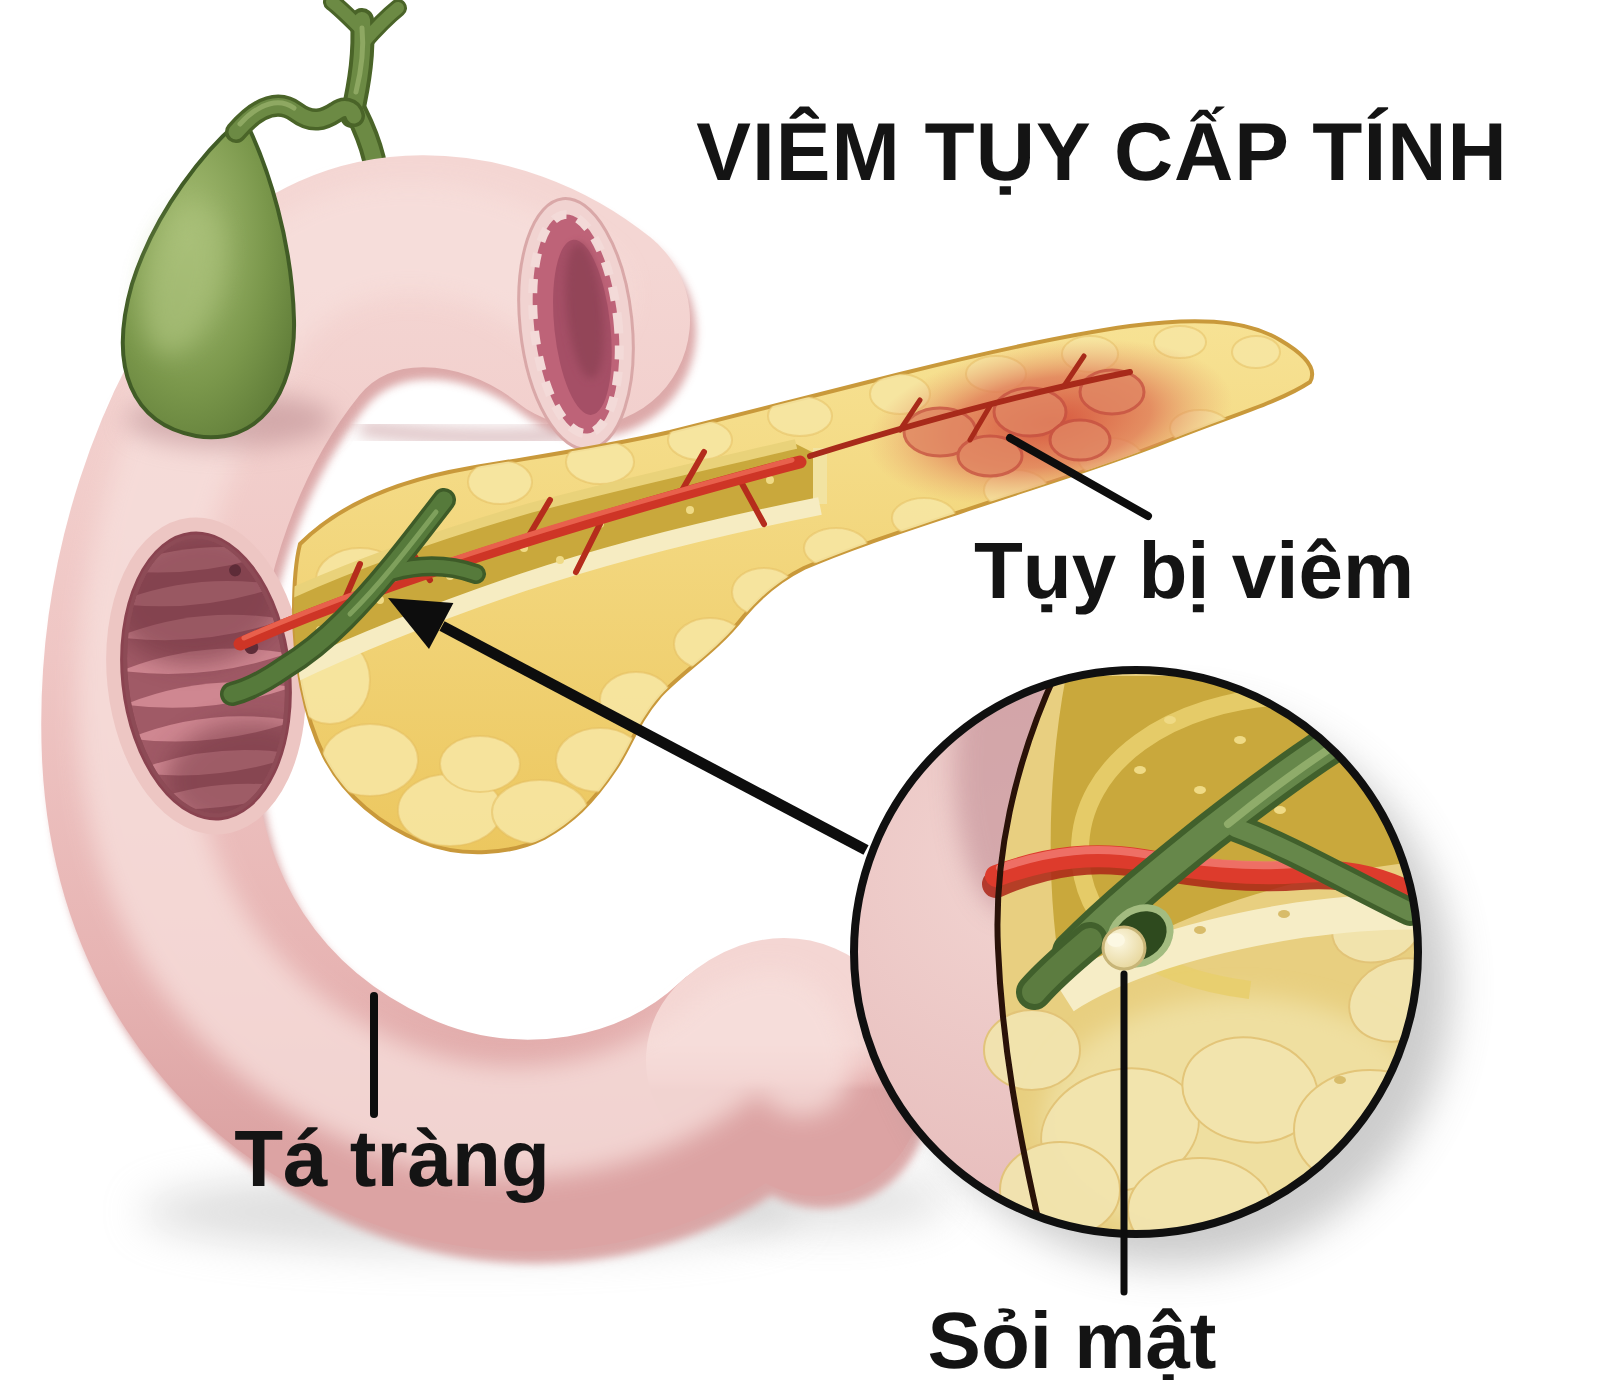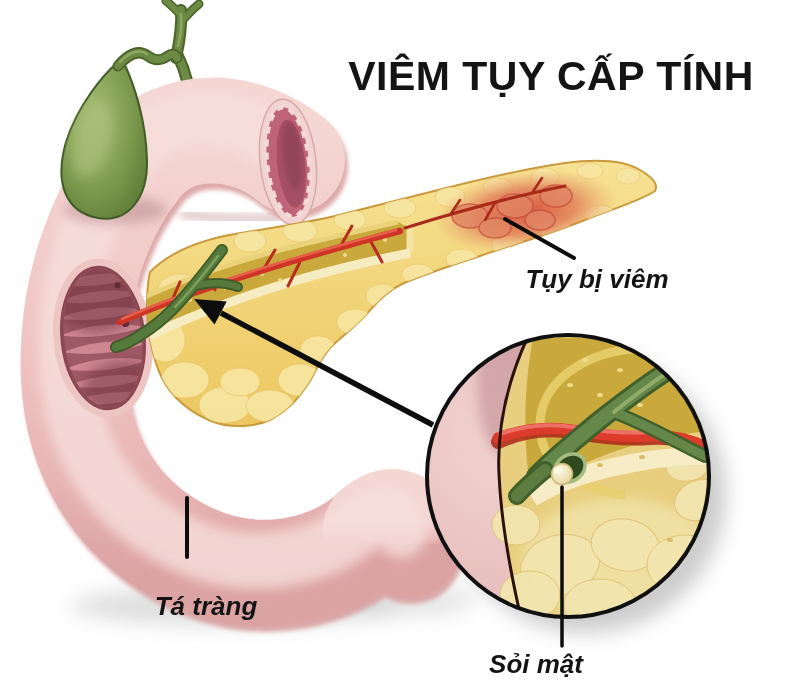--- a/index.html
+++ b/index.html
@@ -14,7 +14,7 @@
     font-family:"Liberation Sans", sans-serif;
   }
   .title{font-size:41px;letter-spacing:.5px;}
-  .callout{font-size:26px;font-style:italic;}
+  .callout{font-size:40px;}
 </style>
 </head>
 <body>

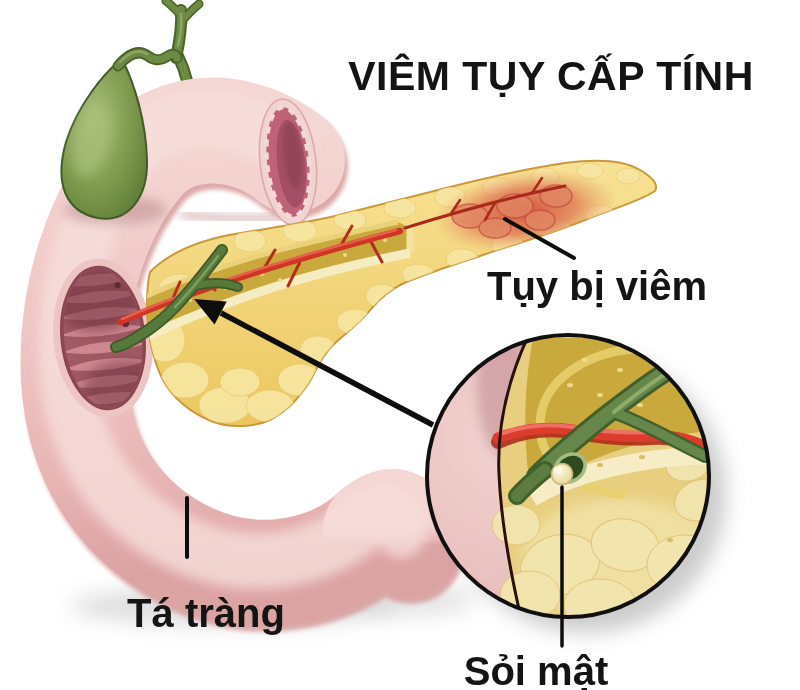--- a/index.html
+++ b/index.html
@@ -327,7 +327,7 @@
 
 <div class="lbl title" style="left:551px; top:53px;">VIÊM TỤY CẤP TÍNH</div>
 <div class="lbl callout" style="left:597px; top:264px;">Tụy bị viêm</div>
-<div class="lbl callout" style="left:206px; top:558px;margin-top:33px;">Tá tràng</div>
+<div class="lbl callout" style="left:196px; top:558px;">Tá tràng</div>
 <div class="lbl callout" style="left:536px; top:649px;">Sỏi mật</div>
 
 </div>

